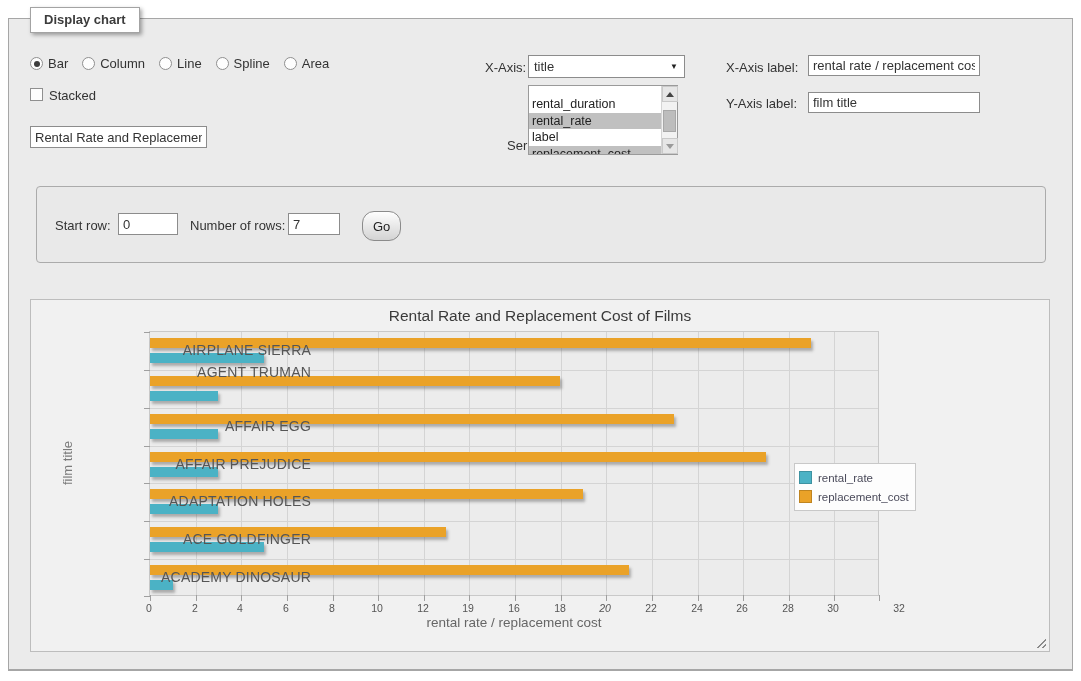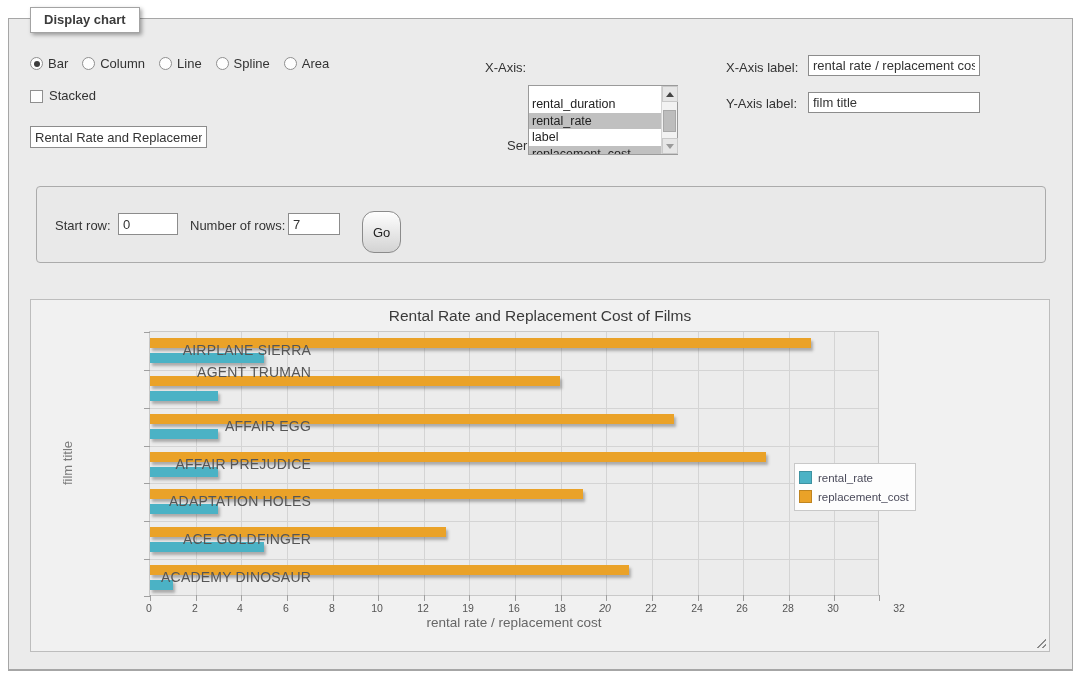--- a/index.html
+++ b/index.html
@@ -123,6 +123,10 @@
   <input class="txt" style="left: 30px; top: 126px; width: 177px;" value="Rental Rate and Replacement Cost of Films">
 
   <span class="lbl" style="left:485px; top:60px;">X-Axis:</span>
+  <div class="fake-select">
+    <span>title</span>
+    <span class="arrow">▼</span>
+  </div>
 
   <span class="lbl" style="left:507px; top:138px;">Series:</span>
   <div class="multi-list">

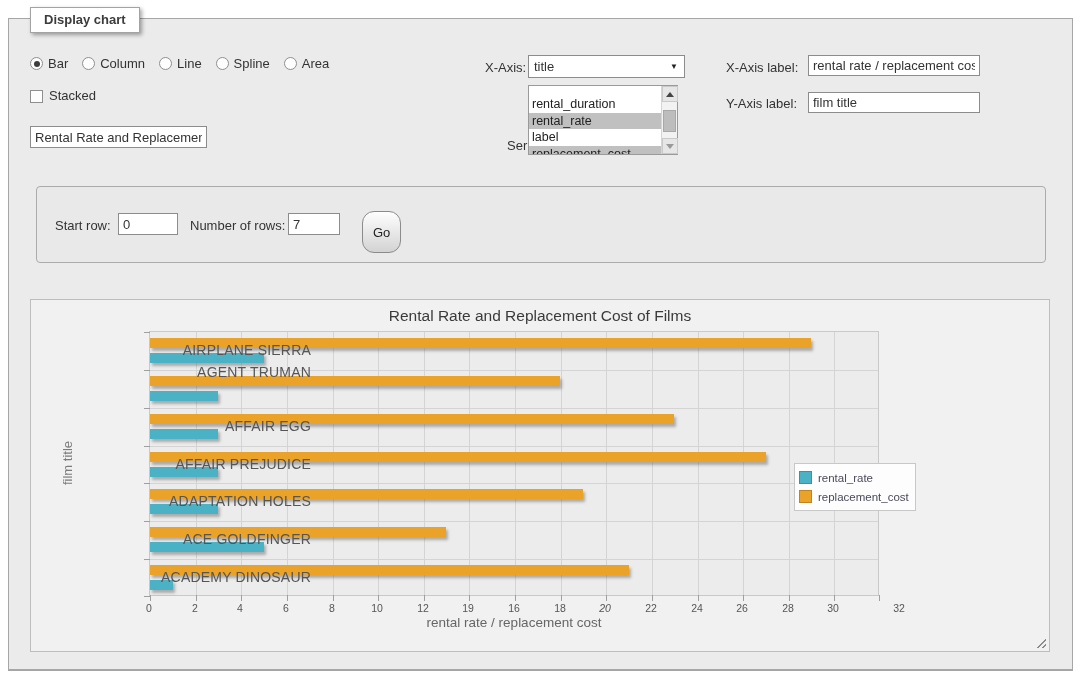--- a/index.html
+++ b/index.html
@@ -23,7 +23,7 @@
   .radio-circle .dot { width:6px; height:6px; border-radius:50%; background:#3d3d3d; display:none; }
   .radio-circle.checked .dot { display:block; }
   .radio-text { font-size:13px; color:#333; }
-  .checkbox-row { position:absolute; left:30px; top:88px; display:flex; align-items:flex-end; gap:6px; }
+  .checkbox-row { position:absolute; left:30px; top:88px; display:flex; align-items:flex-start; gap:6px; }
   .checkbox-box { width:13px; height:13px; border:1px solid #8f8f8f; background:#fdfdfd; }
 
   

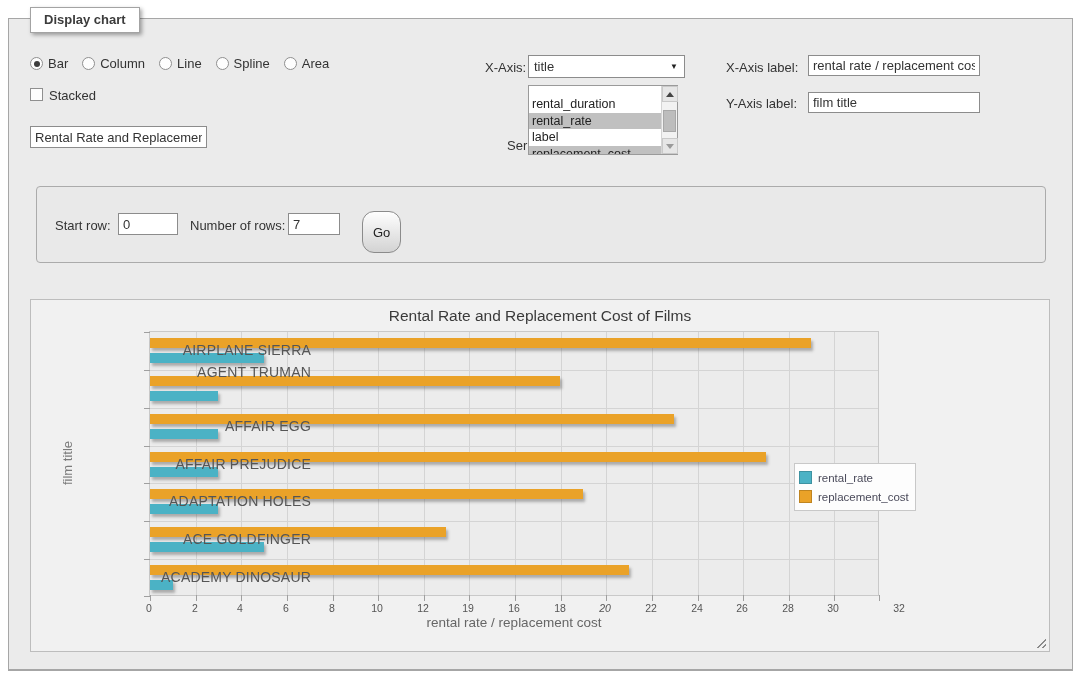--- a/index.html
+++ b/index.html
@@ -53,7 +53,7 @@
   
   .rows-box { position:absolute; left:36px; top:186px; width:1010px; height:77px; background:#e9e9e9;
               border:1px solid #ababab; border-radius:4px; }
-  .go-btn { position:absolute; left:362px; top:211px; height:42px; padding:0 10px; border:1px solid #8b8b8b;
+  .go-btn { position:absolute; left:362px; top:211px; height:30px; padding:0 10px; border:1px solid #8b8b8b;
             border-radius:12px; background:linear-gradient(#fefefe,#d3d3d3); font-family:"Liberation Sans",sans-serif;
             font-size:13px; color:#222; cursor:pointer; }
 

